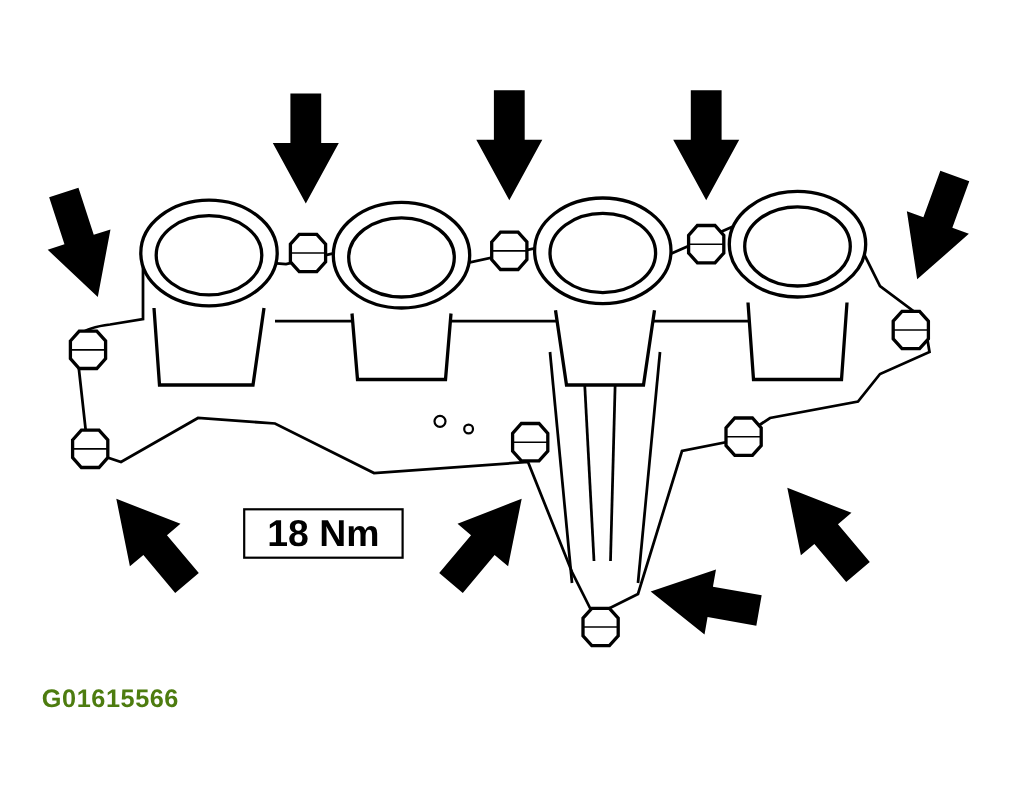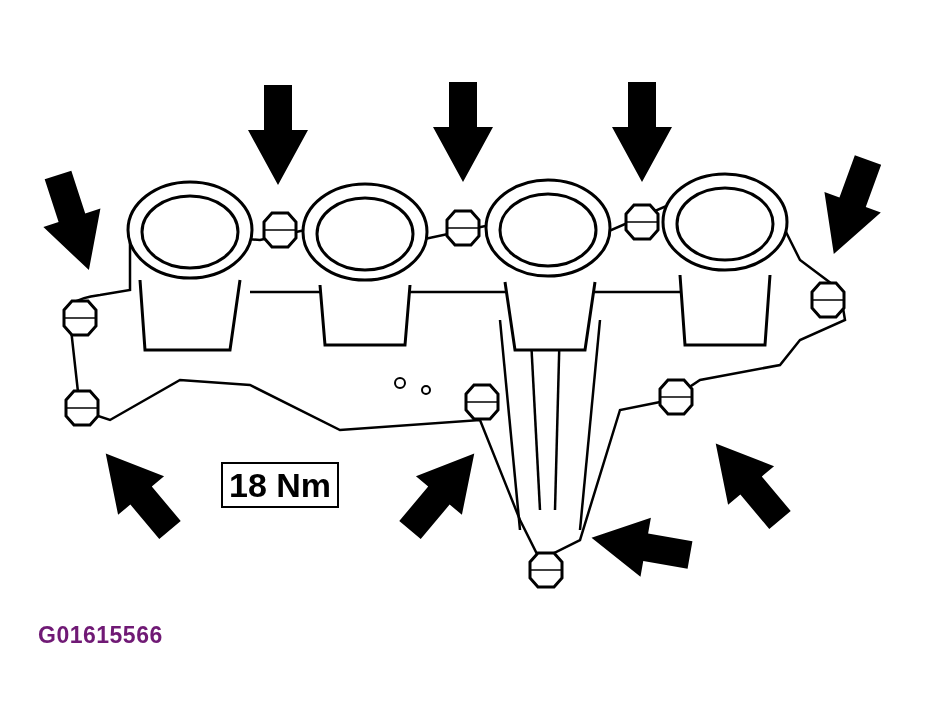--- a/index.html
+++ b/index.html
@@ -5,7 +5,7 @@
   html, body { margin:0; padding:0; background:#fff; }
   body { width:925px; height:720px; position:relative; overflow:hidden; font-family:"Liberation Sans", sans-serif; }
   #diagram { position:absolute; left:0; top:0; }
-  .torque-label { position:absolute; left:221px; top:462px; width:118px; height:46px; border:2px solid #000; box-sizing:border-box; display:flex; align-items:center; justify-content:center; font-size:34px; font-weight:bold; color:#000; background:#fff; }
+  .torque-label { position:absolute; left:221px; top:462px; width:146px; height:46px; border:2px solid #000; box-sizing:border-box; display:flex; align-items:center; justify-content:center; font-size:34px; font-weight:bold; color:#000; background:#fff; }
   .figure-id { position:absolute; left:38px; top:622px; font-size:23px; font-weight:bold; color:#701a75; letter-spacing:0.5px; }
 </style>
 </head>

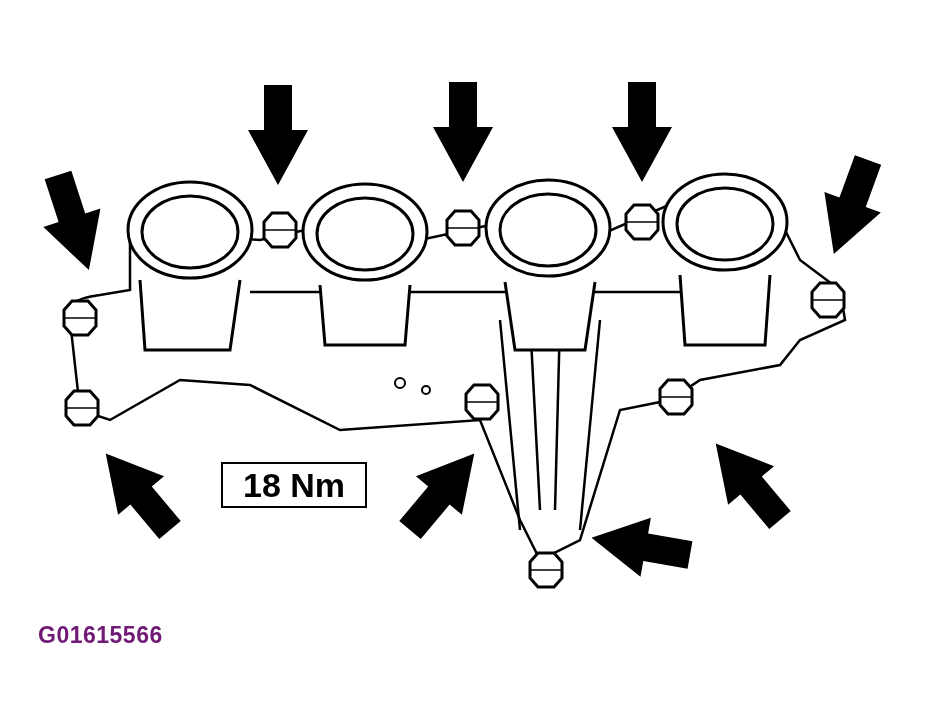--- a/index.html
+++ b/index.html
@@ -6,7 +6,7 @@
   body { width:925px; height:720px; position:relative; overflow:hidden; font-family:"Liberation Sans", sans-serif; }
   #diagram { position:absolute; left:0; top:0; }
   .torque-label { position:absolute; left:221px; top:462px; width:146px; height:46px; border:2px solid #000; box-sizing:border-box; display:flex; align-items:center; justify-content:center; font-size:34px; font-weight:bold; color:#000; background:#fff; }
-  .figure-id { position:absolute; left:38px; top:622px; font-size:23px; font-weight:bold; color:#701a75; letter-spacing:0.5px; }
+  .figure-id { position:absolute; left:38px; top:622px; font-size:23px; font-weight:bold; color:#4d7c0f; letter-spacing:0.5px; }
 </style>
 </head>
 <body>

